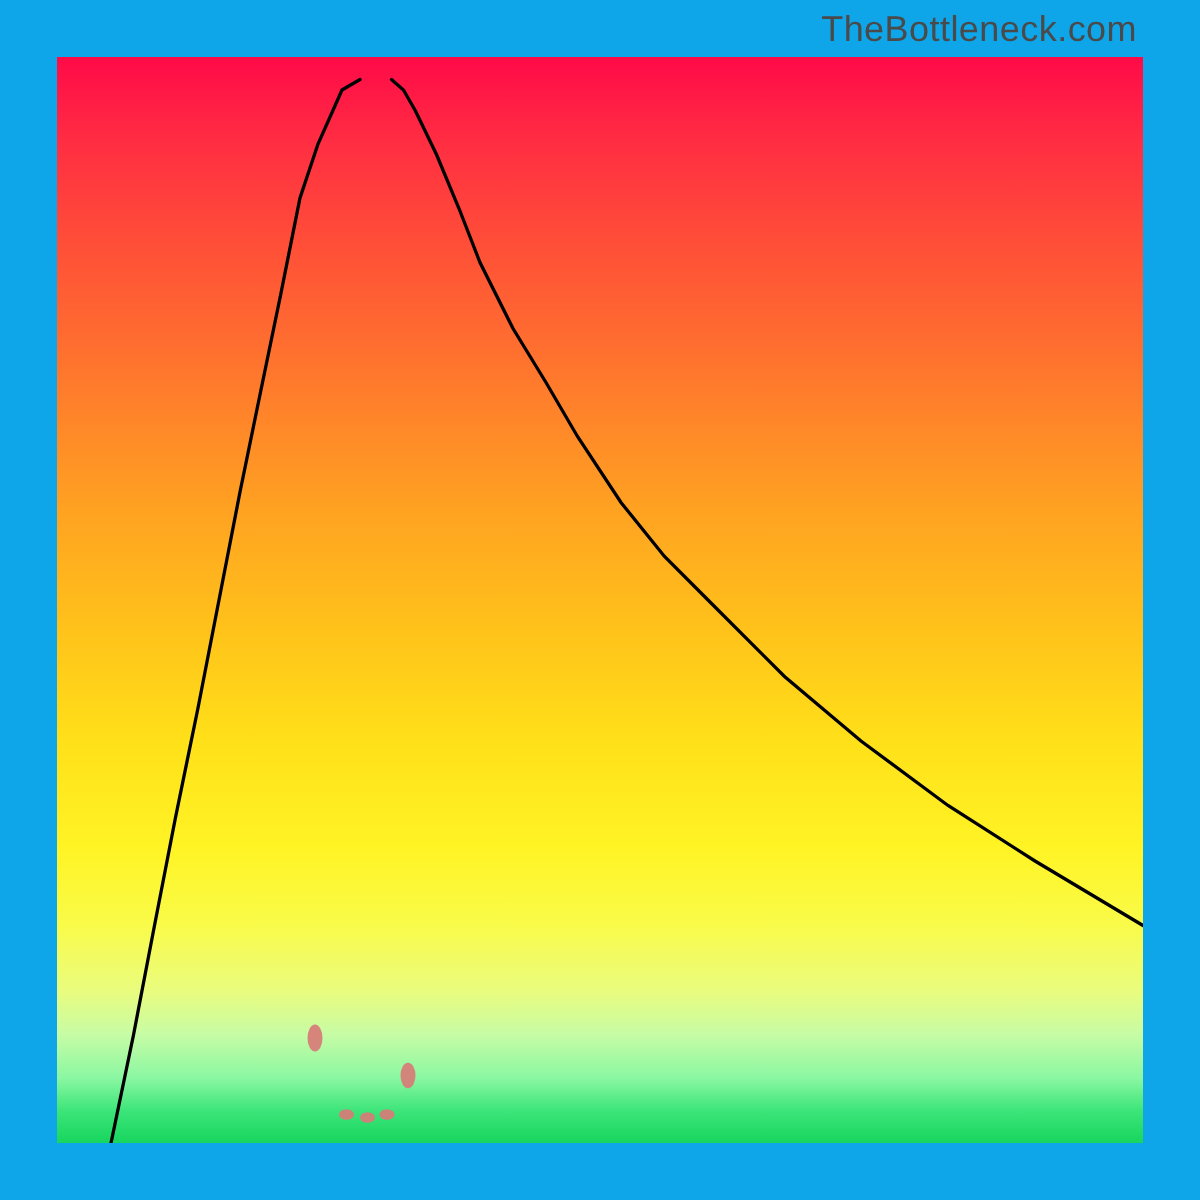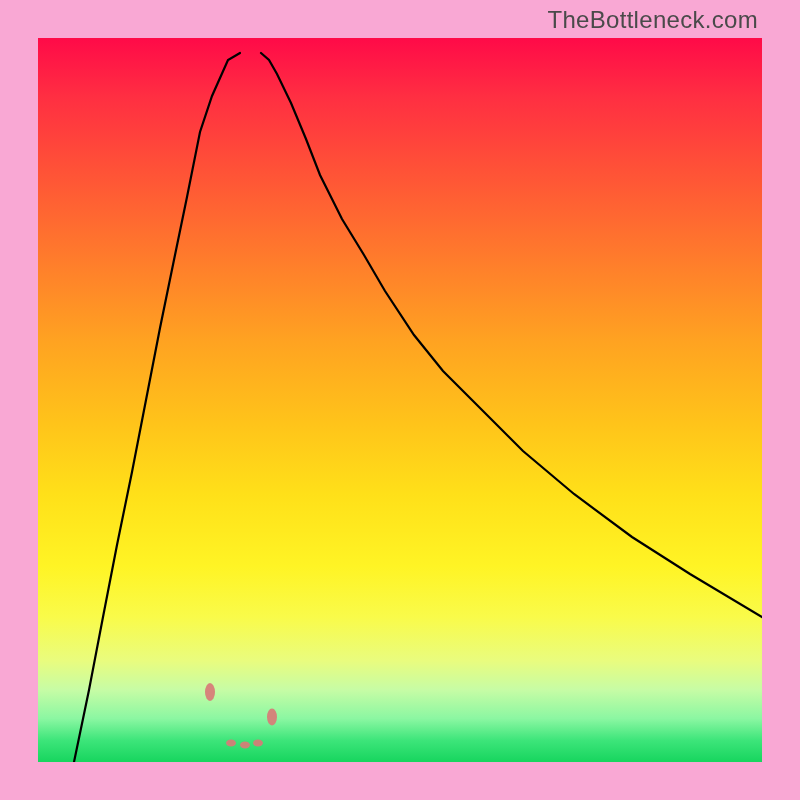--- a/index.html
+++ b/index.html
@@ -17,7 +17,7 @@
     left: 0;
     width: 800px;
     height: 800px;
-    background: #f9a8d4;
+    background: #0ea5e9;
     text-align: right;
   }
   .plot-area {

